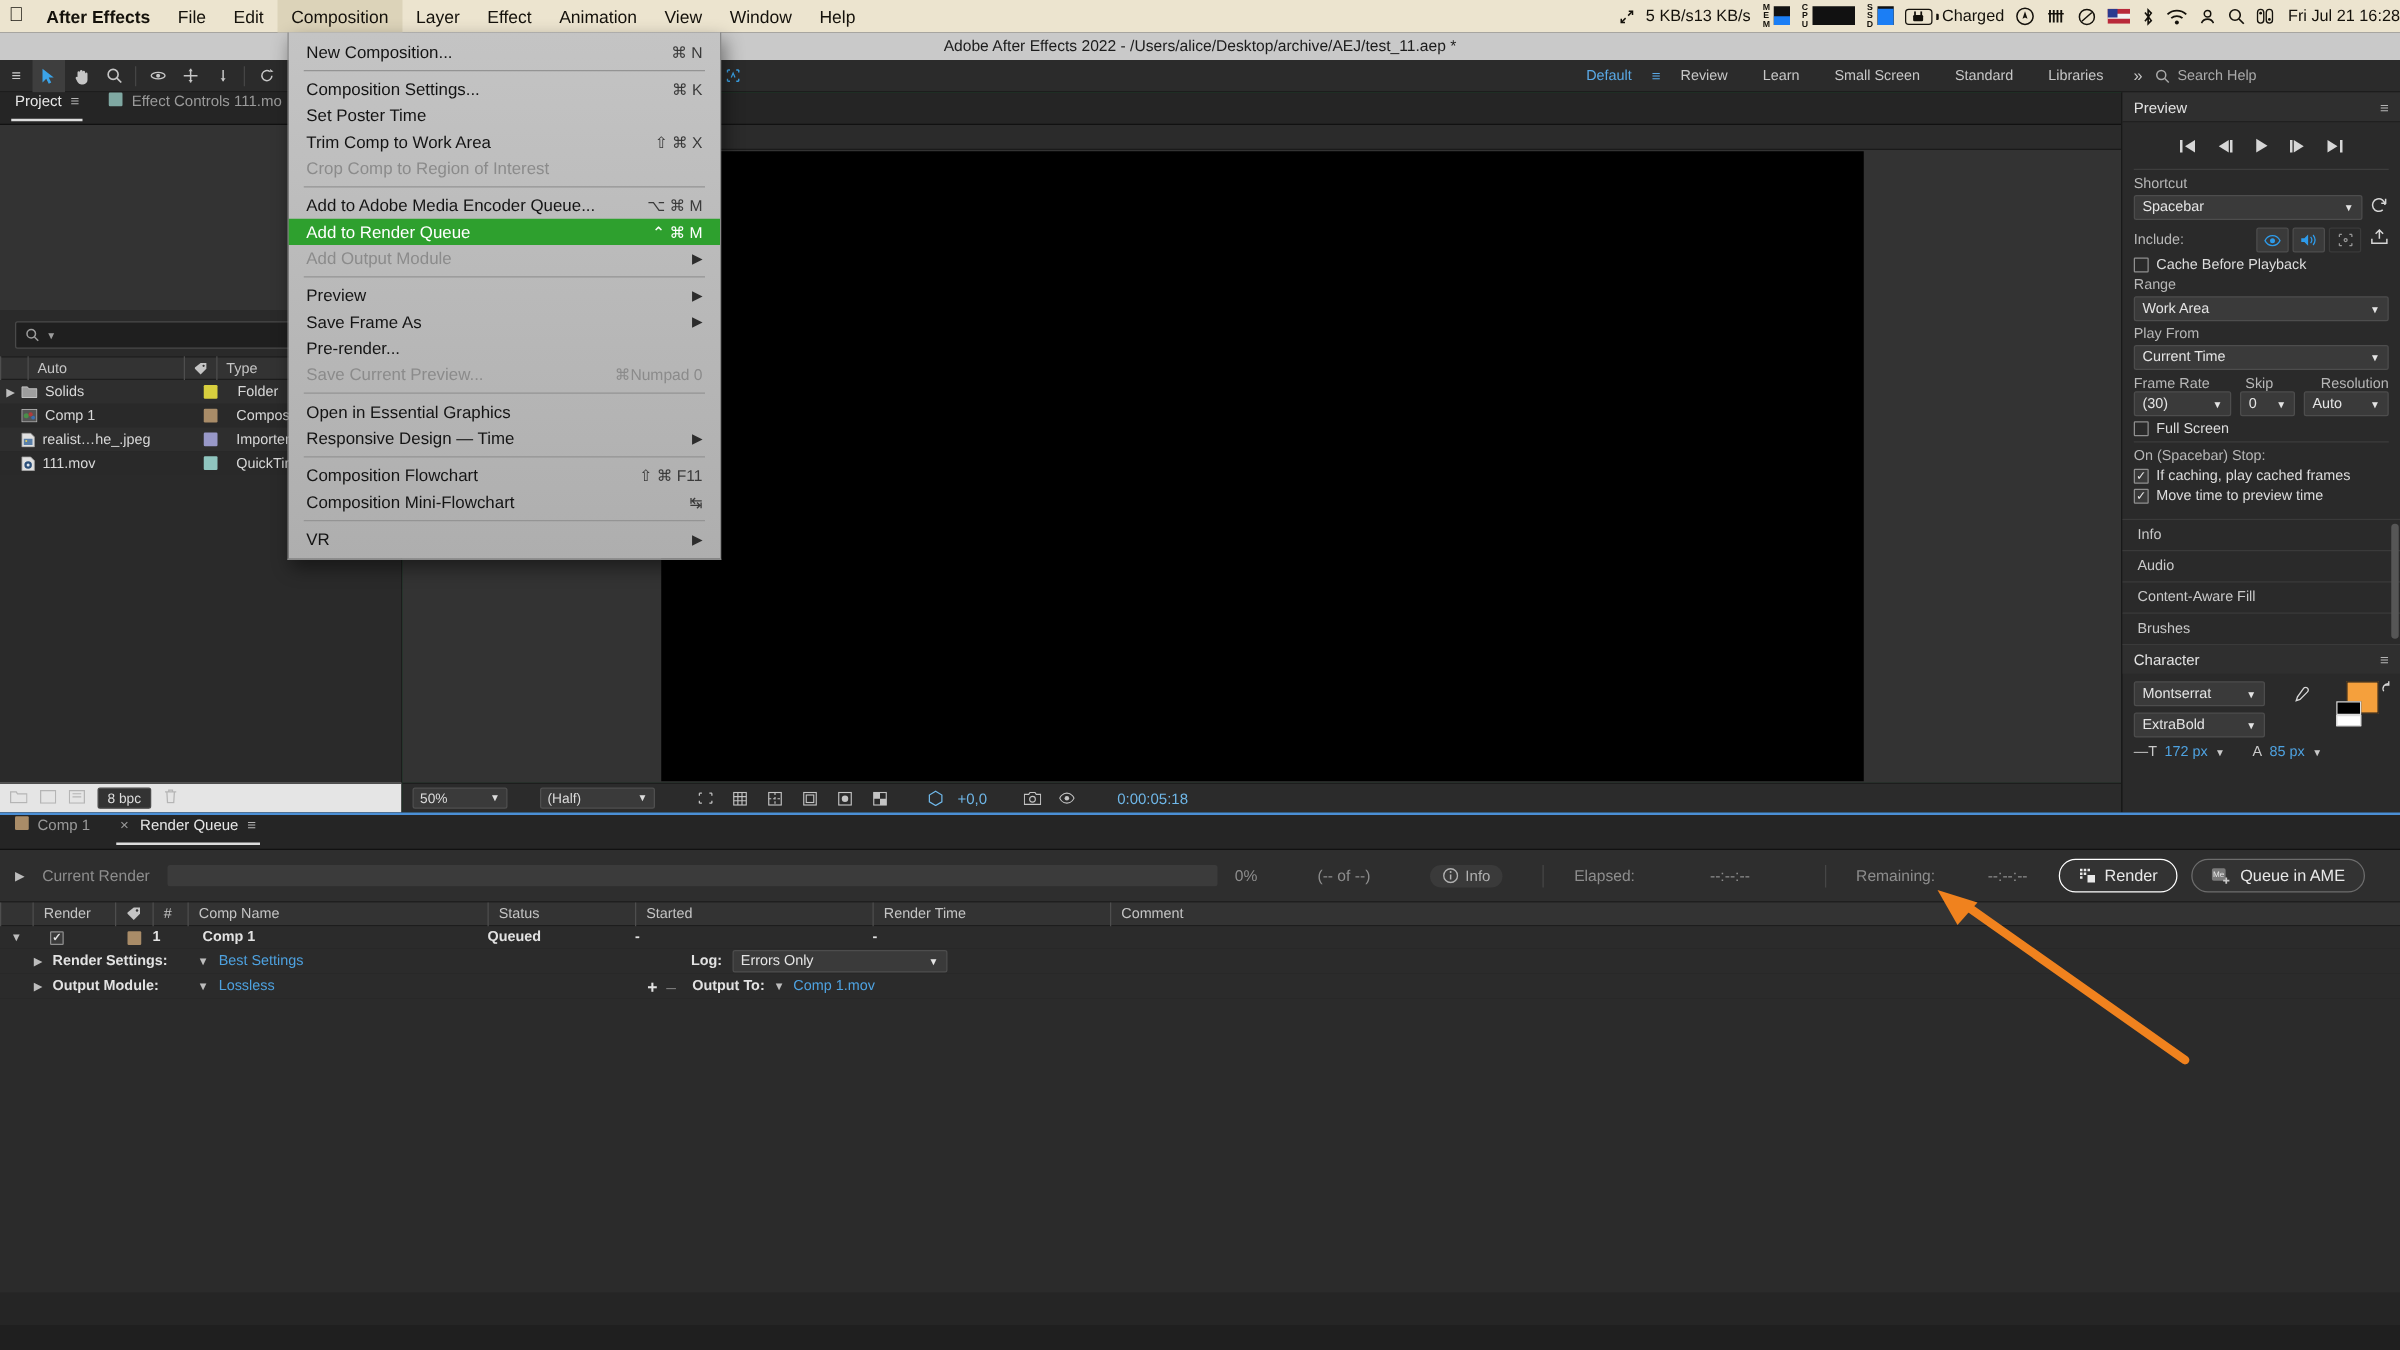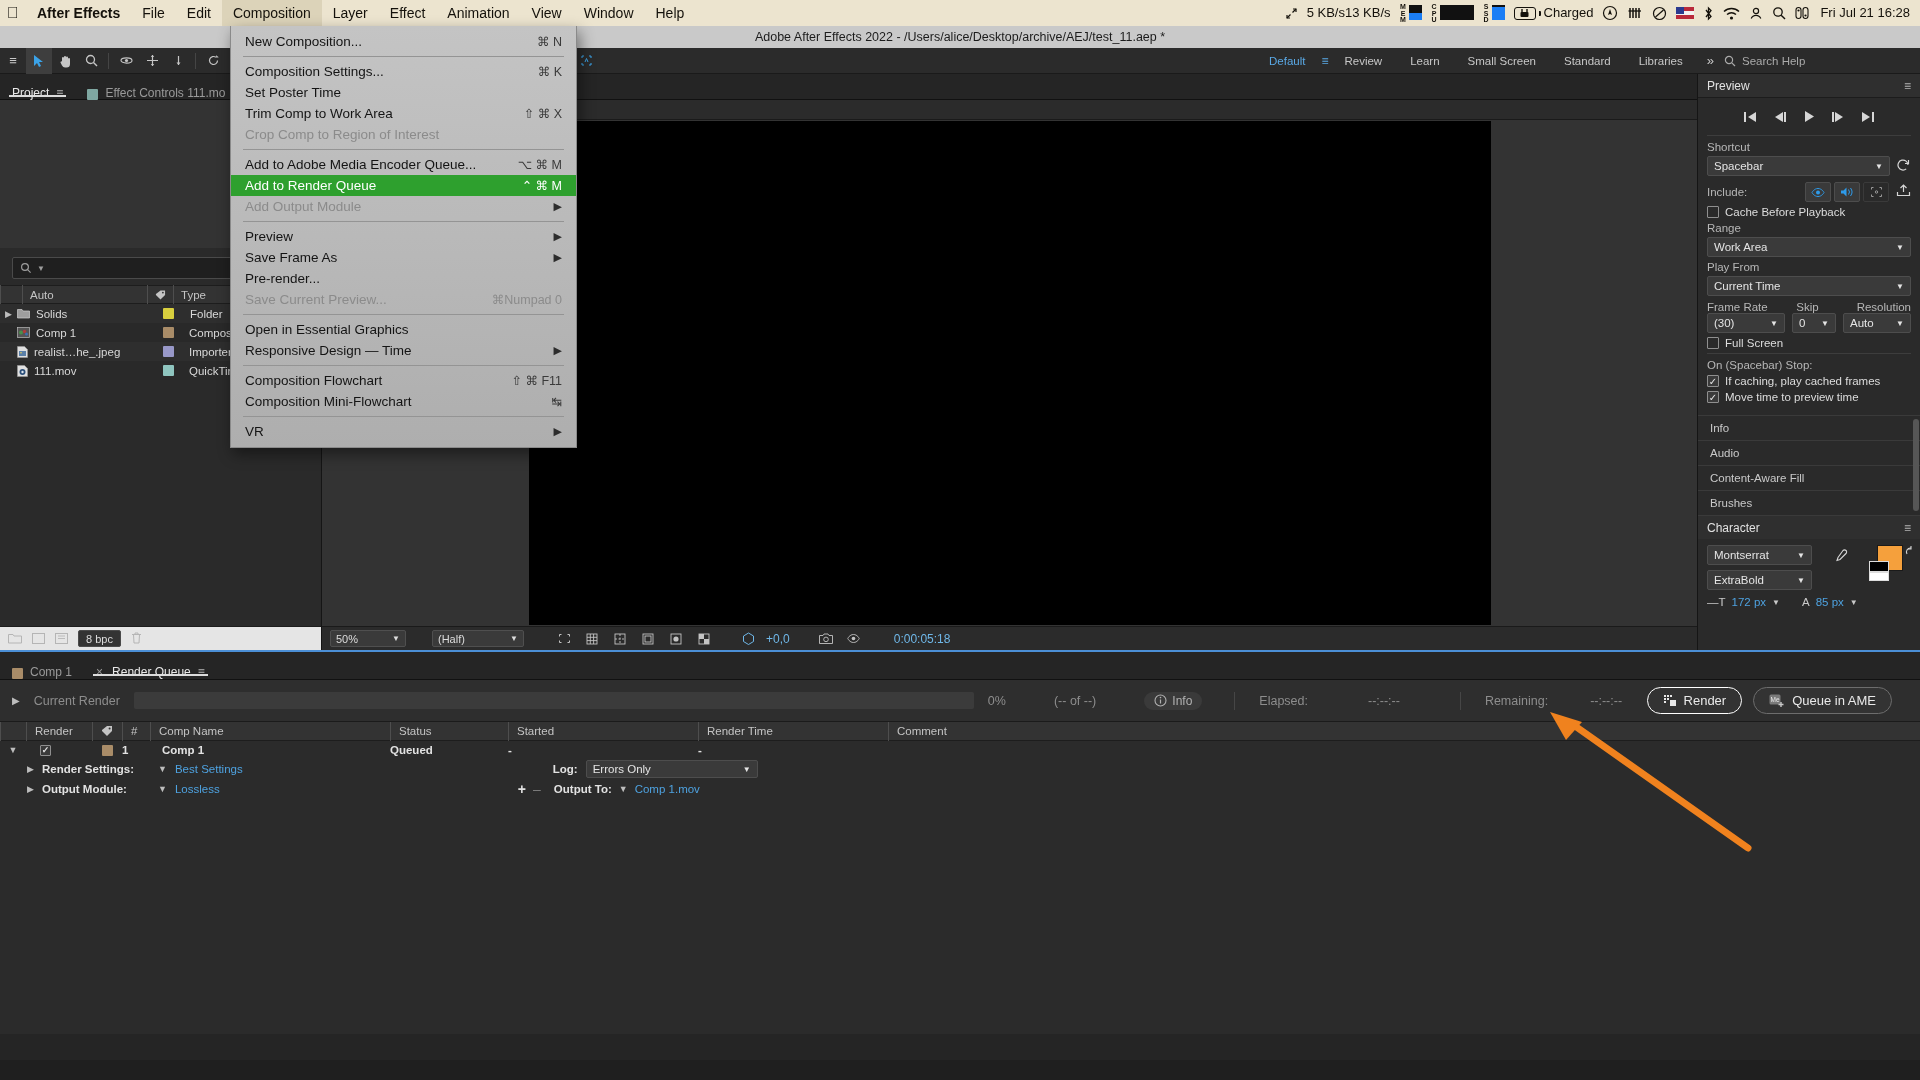--- a/index.html
+++ b/index.html
@@ -23,7 +23,7 @@
   .mac-app-name { font-weight: bold; padding: 0 11px; line-height: 26px; }
   .mac-menu-item { padding: 0 11px; line-height: 26px; height: 26px; white-space: nowrap; }
   .mac-menu-item.active { background: #dcd3b9; }
-  .mac-right { margin-left: auto; display: flex; align-items: center; gap: 9px; padding-right: 10px; height: 26px; }
+  .mac-right { margin-left: auto; display: flex; align-items: center; gap: 9px; height: 26px; }
   .mac-right .mi { display: flex; align-items: center; font-size: 13px; line-height: 26px; }
   .netspeed { font-size: 9px; line-height: 10px; text-align: right; font-family: "Liberation Sans", sans-serif; }
   .vlabel { font-size: 7px; line-height: 7px; letter-spacing: -0.3px; writing-mode: vertical-rl; text-orientation: upright; font-weight: bold; }

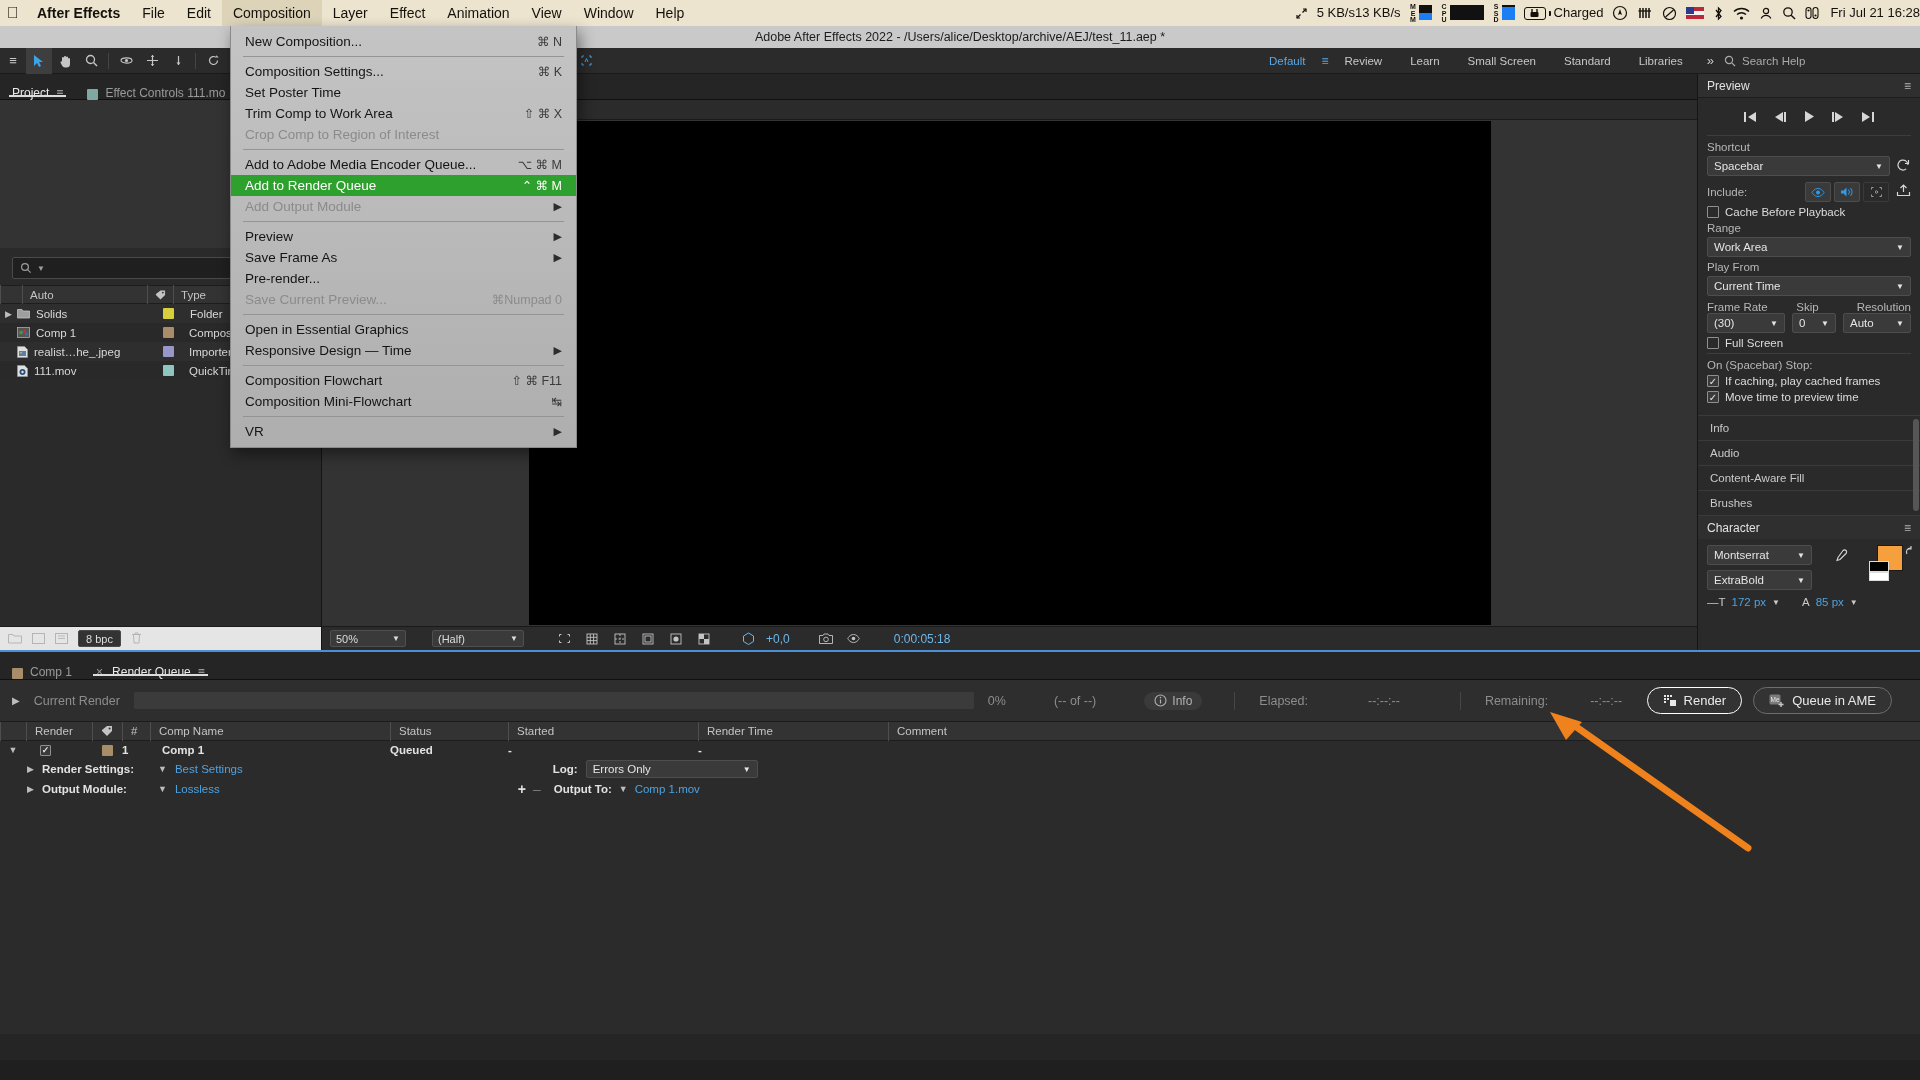--- a/index.html
+++ b/index.html
@@ -63,7 +63,7 @@
 
   
   .panel-tabbar { height: 26px; background: #252525; display: flex; align-items: center; border-bottom: 1px solid #111; }
-  .ptab { display: flex; align-items: flex-end; gap: 7px; height: 26px; padding: 0 12px; font-size: 12px; color: #9a9a9a; position: relative; }
+  .ptab { display: flex; align-items: flex-start; gap: 7px; height: 26px; padding: 0 12px; font-size: 12px; color: #9a9a9a; position: relative; }
   .ptab.active { color: #e8e8e8; }
   .ptab.active:after { content: ""; position: absolute; left: 9px; right: 9px; bottom: 3px; height: 2px; background: #dcdcdc; }
   .burger { font-size: 12px; color: #b5b5b5; }

